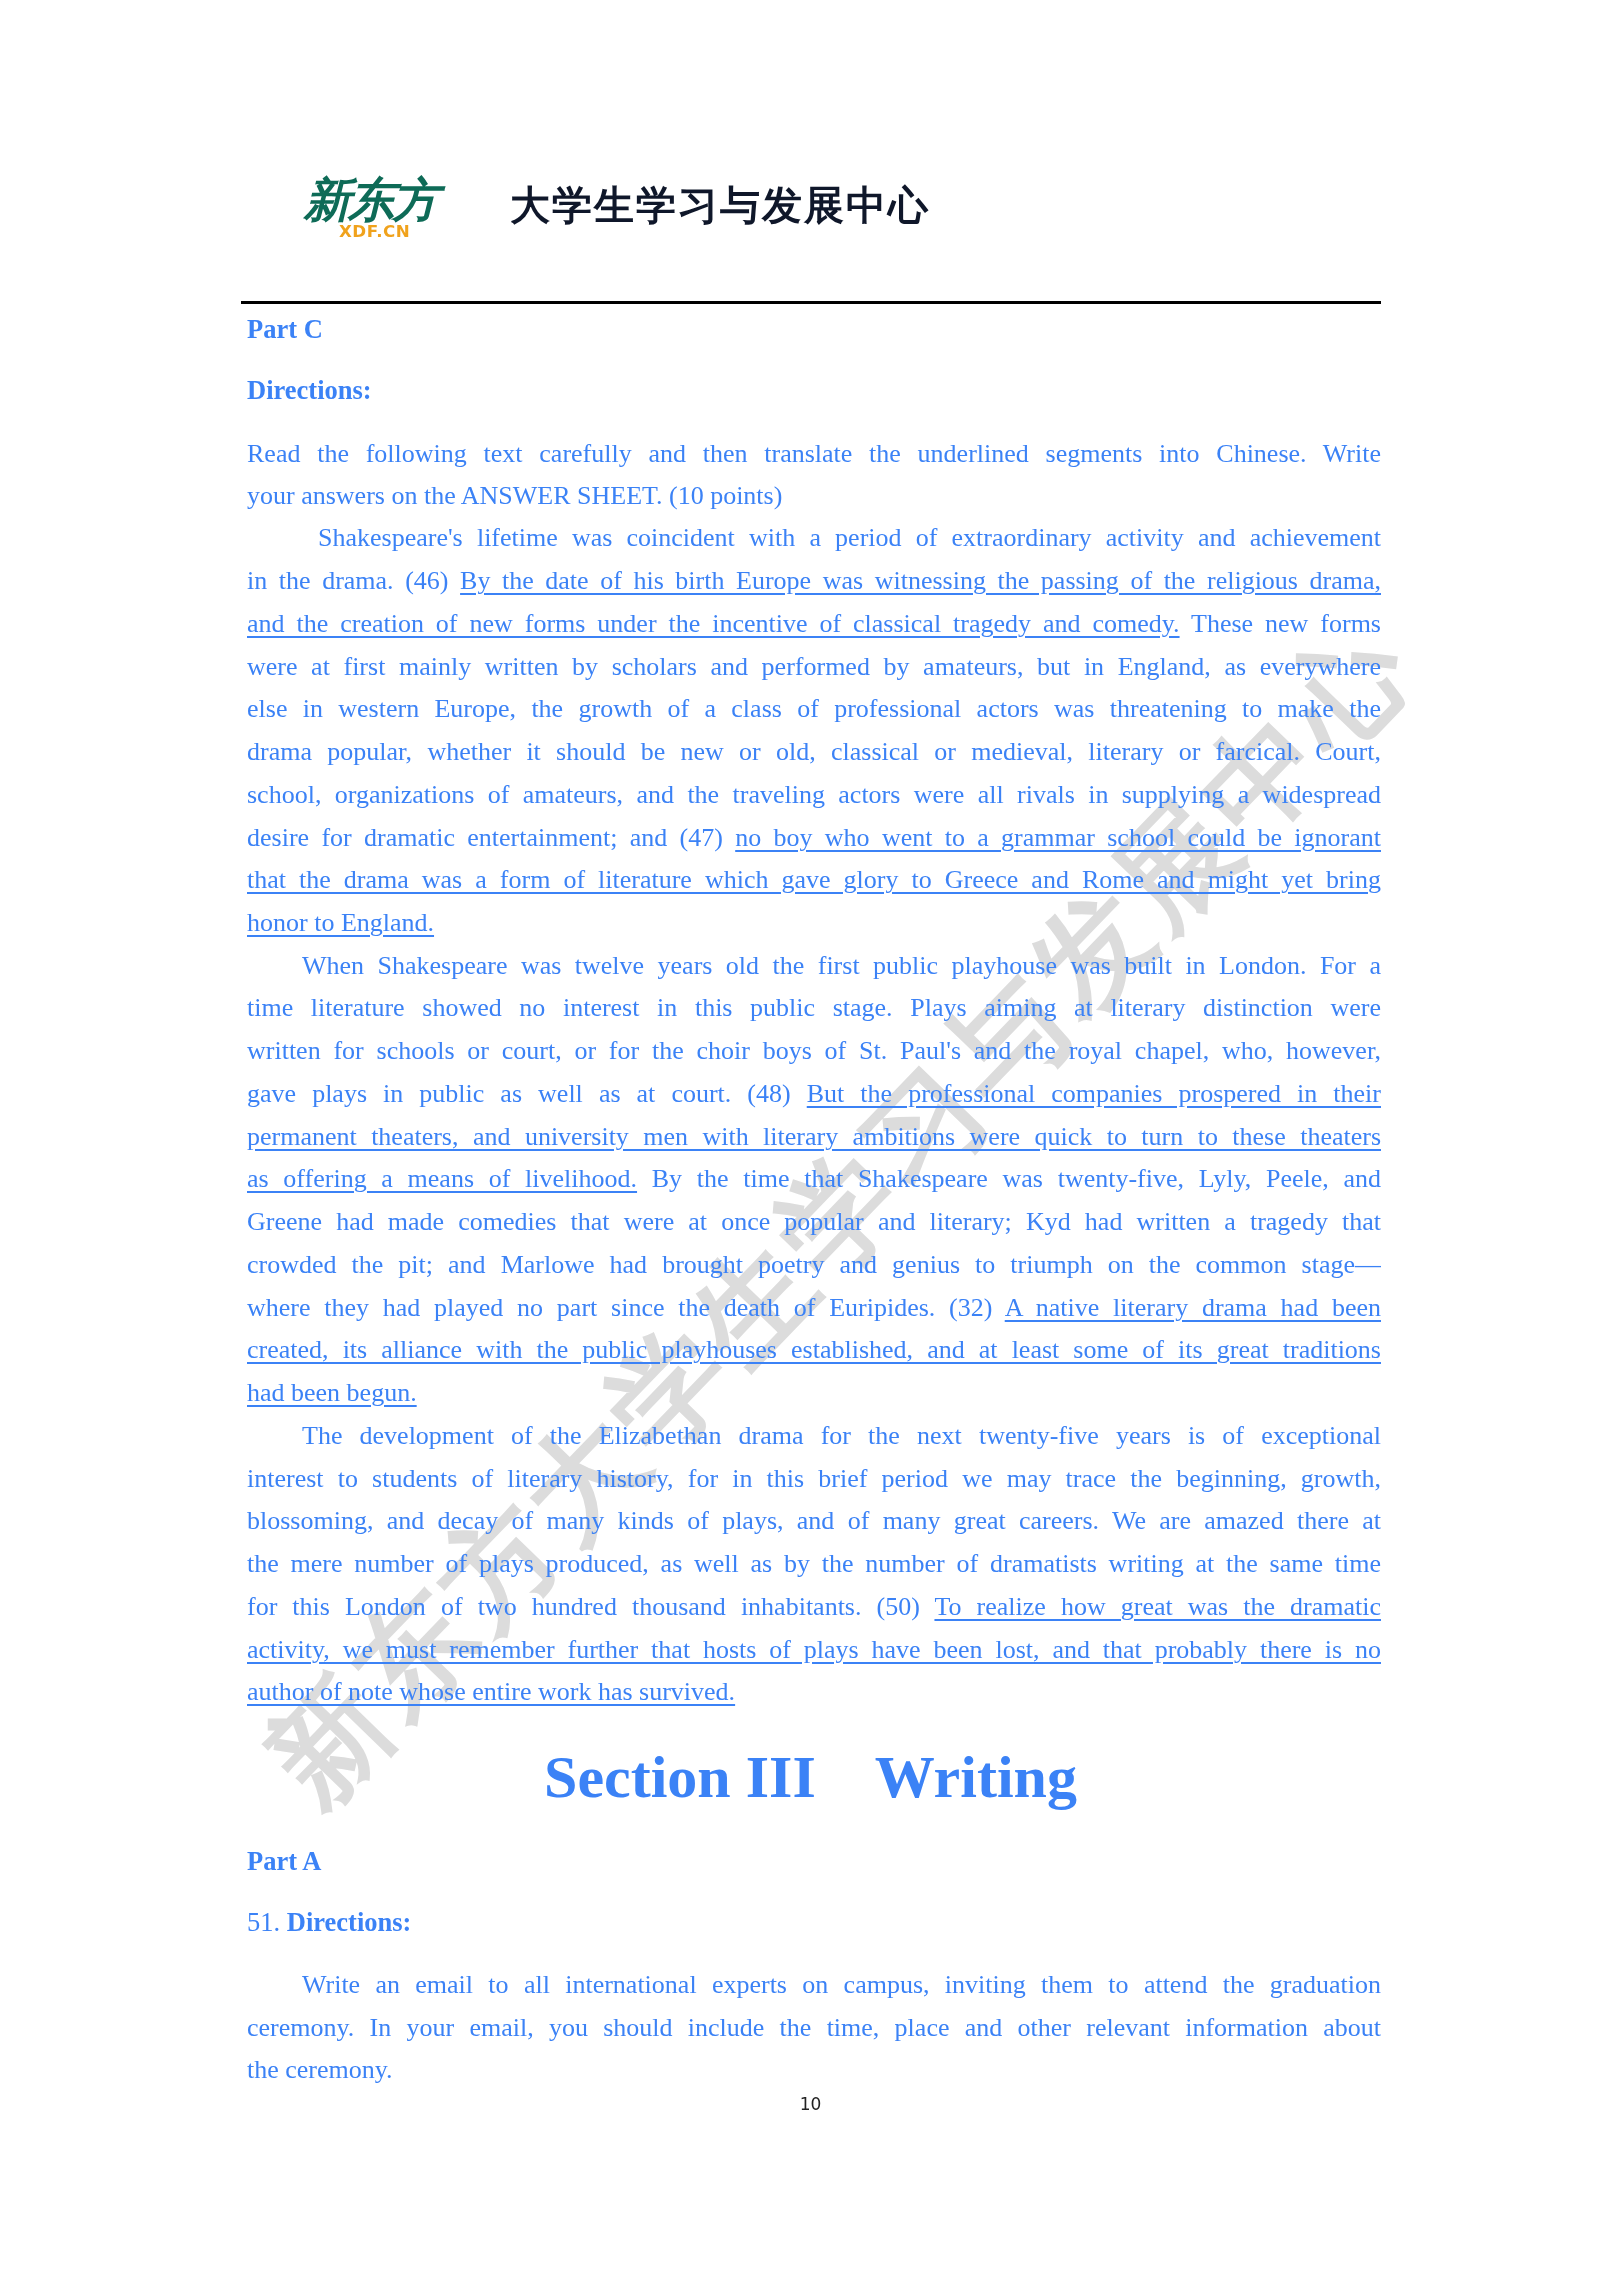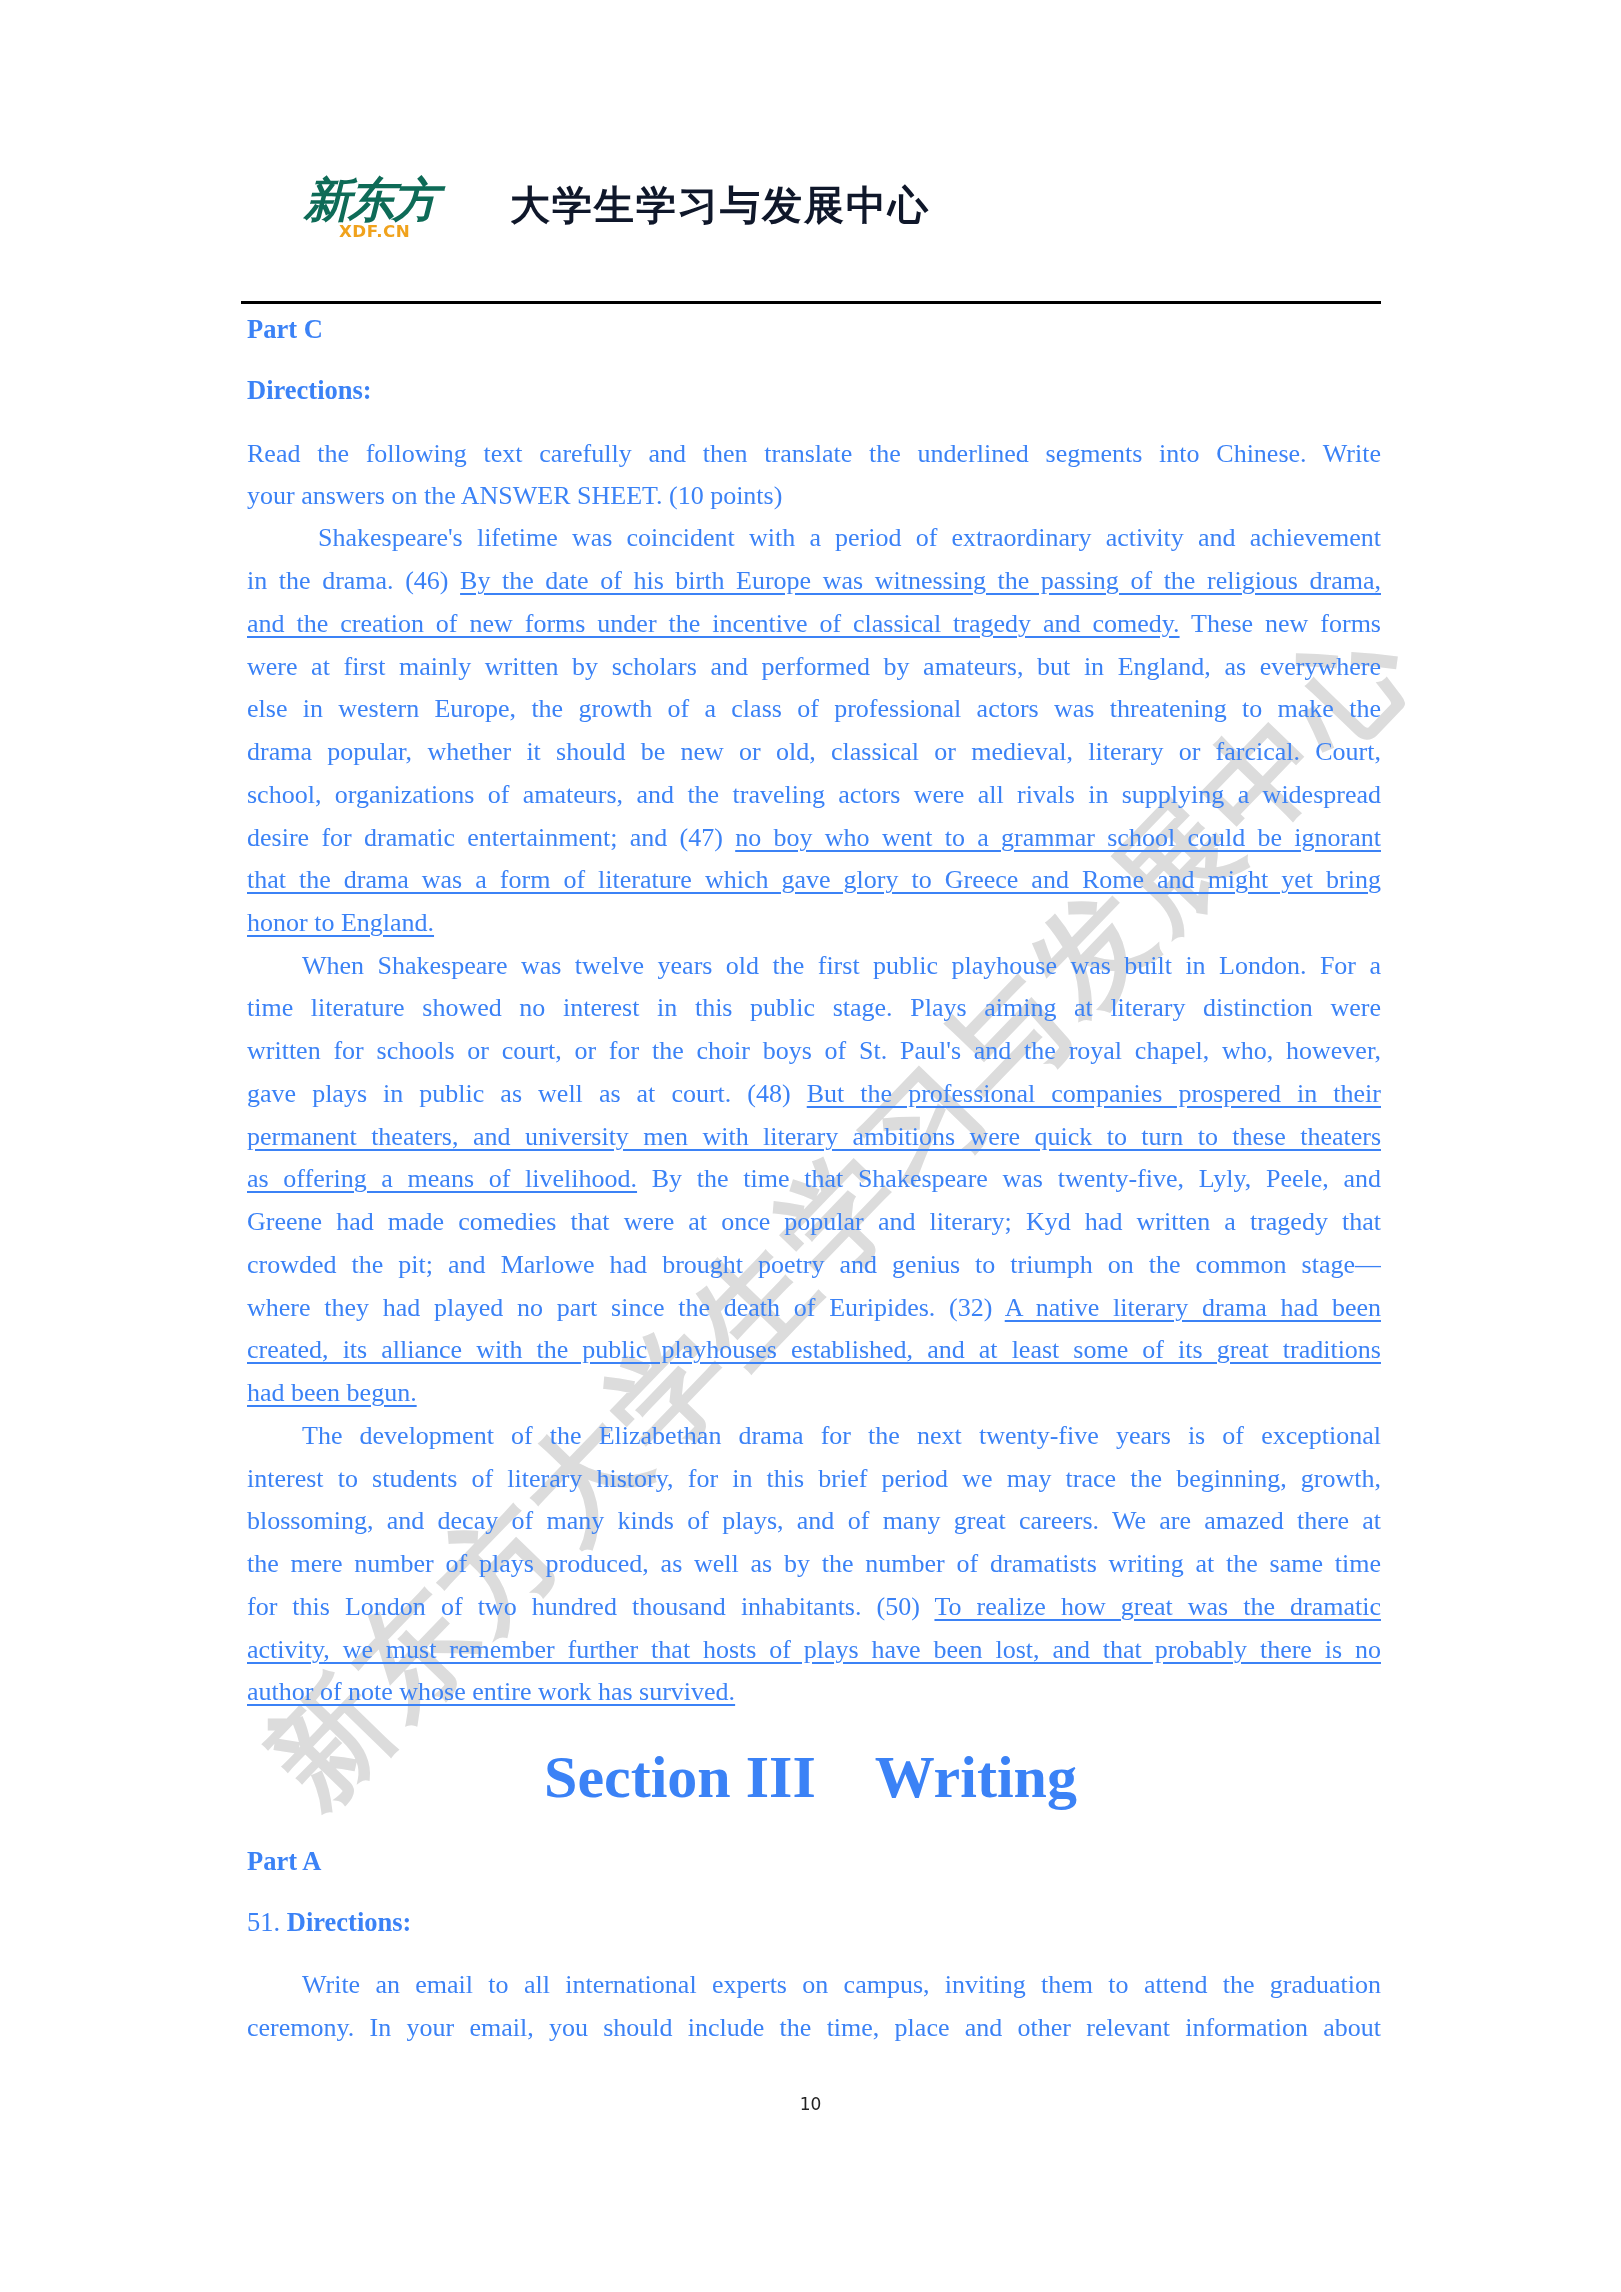--- a/index.html
+++ b/index.html
@@ -130,6 +130,7 @@
 
   <div class="body-line serif j" style="top:1969px; left:302px; width:1079px">Write an email to all international experts on campus, inviting them to attend the graduation</div>
   <div class="body-line serif j" style="top:2012px">ceremony. In your email, you should include the time, place and other relevant information about</div>
+  <div class="body-line serif" style="top:2054px">the ceremony.</div>
 
   <div class="page-number">10</div>
 </div>

